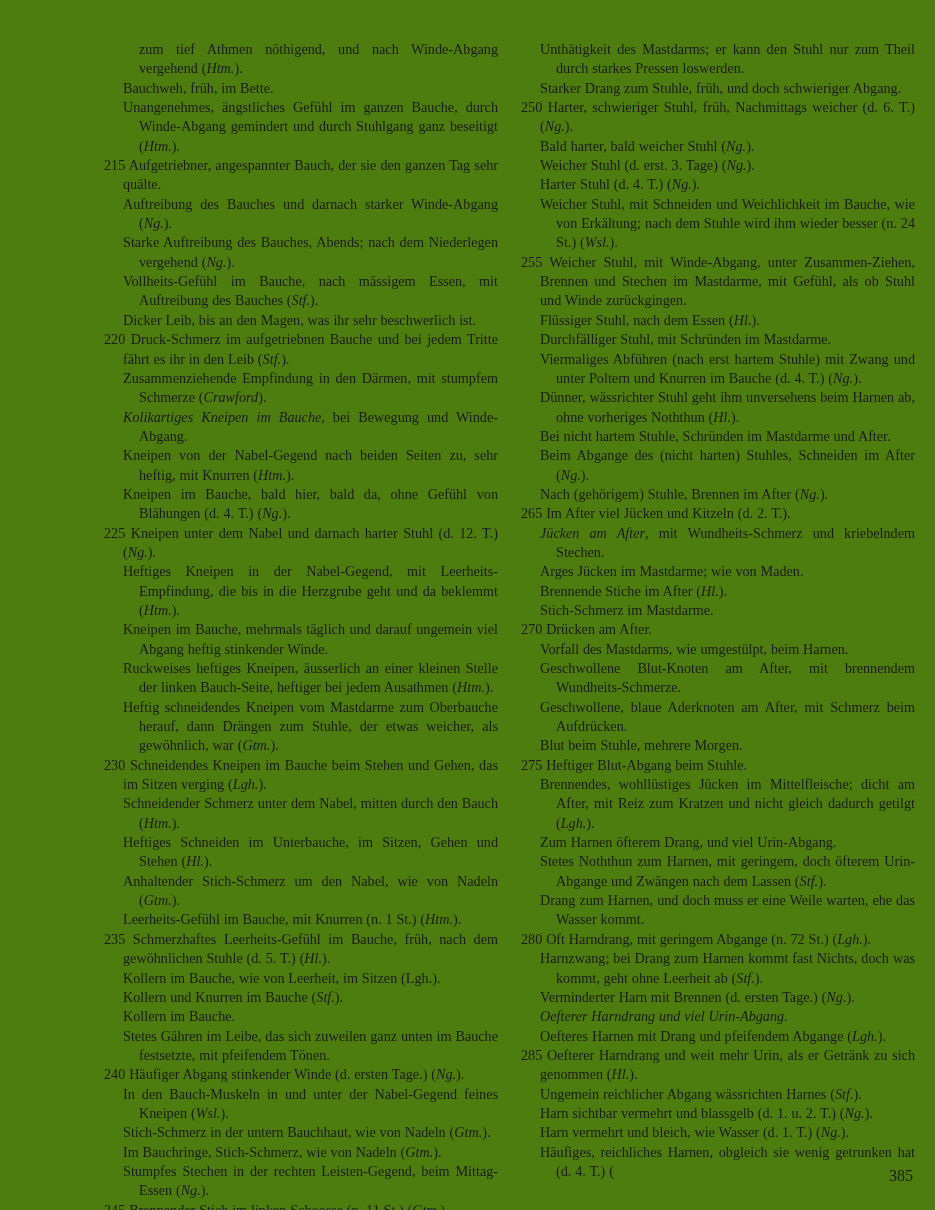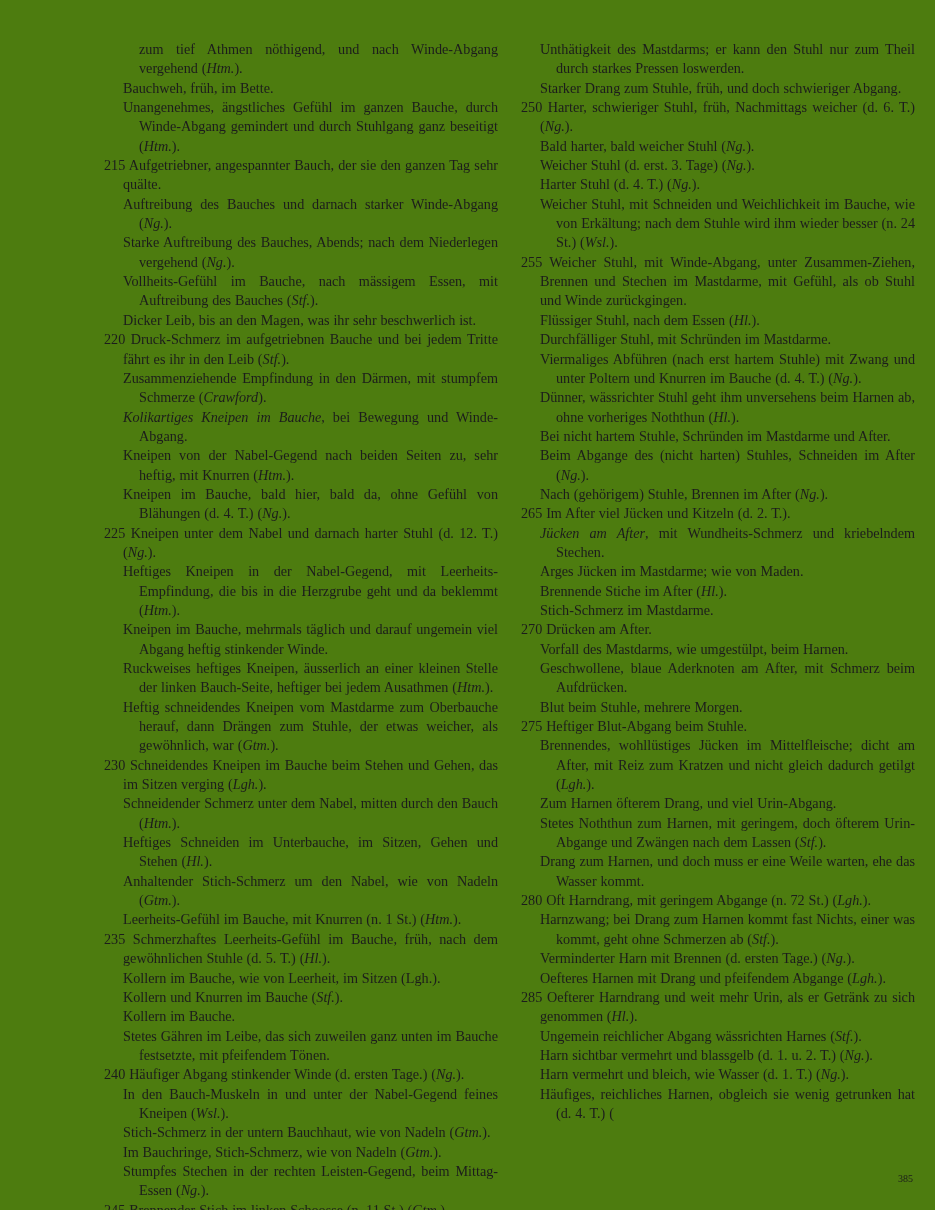--- a/index.html
+++ b/index.html
@@ -104,6 +104,7 @@
       <p class="entry plain"><span>Stich-Schmerz im Mastdarme.</span></p>
       <p class="entry numbered"><span class="num">270 </span><span>Drücken am After.</span></p>
       <p class="entry plain"><span>Vorfall des Mastdarms, wie umgestülpt, beim Harnen.</span></p>
+      <p class="entry plain"><span>Geschwollene Blut-Knoten am After, mit brennendem Wundheits-Schmerze.</span></p>
       <p class="entry plain"><span>Geschwollene, blaue Aderknoten am After, mit Schmerz beim Aufdrücken.</span></p>
       <p class="entry plain"><span>Blut beim Stuhle, mehrere Morgen.</span></p>
       <p class="entry numbered"><span class="num">275 </span><span>Heftiger Blut-Abgang beim Stuhle.</span></p>

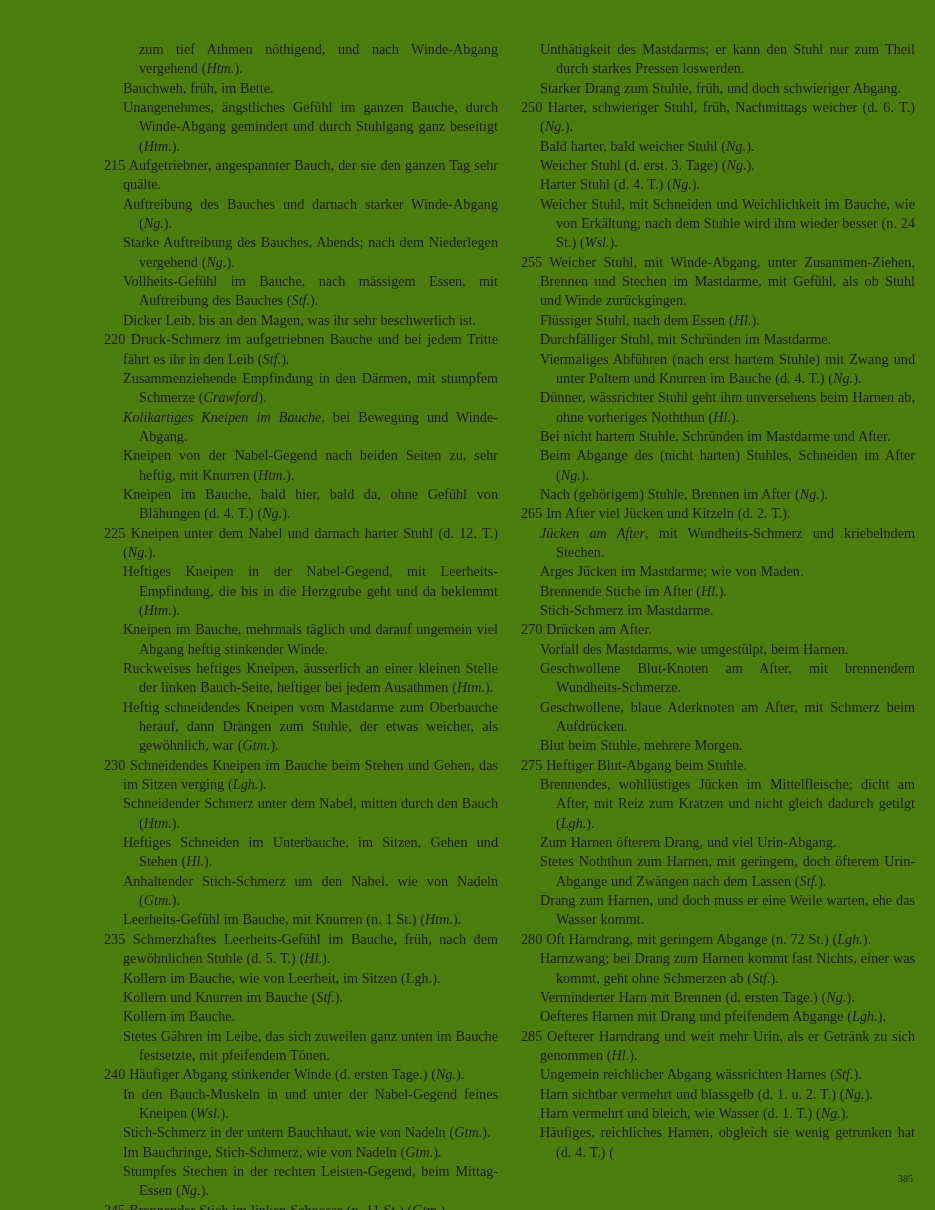--- a/index.html
+++ b/index.html
@@ -113,7 +113,7 @@
       <p class="entry plain"><span>Stetes Noththun zum Harnen, mit geringem, doch öfterem Urin-Abgange und Zwängen nach dem Lassen (</span><em>Stf.</em><span>).</span></p>
       <p class="entry plain"><span>Drang zum Harnen, und doch muss er eine Weile warten, ehe das Wasser kommt.</span></p>
       <p class="entry numbered"><span class="num">280 </span><span>Oft Harndrang, mit geringem Abgange (n. 72 St.) (</span><em>Lgh.</em><span>).</span></p>
-      <p class="entry plain"><span>Harnzwang; bei Drang zum Harnen kommt fast Nichts, einer was kommt, geht ohne Schmerzen ab (</span><em>Stf.</em><span>).</span></p>
+      <p class="entry plain"><span>Harnzwang; bei Drang zum Harnen kommt fast Nichts, doch was kommt, geht ohne Leerheit ab (</span><em>Stf.</em><span>).</span></p>
       <p class="entry plain"><span>Verminderter Harn mit Brennen (d. ersten Tage.) (</span><em>Ng.</em><span>).</span></p>
       <p class="entry plain"><span>Oefteres Harnen mit Drang und pfeifendem Abgange (</span><em>Lgh.</em><span>).</span></p>
       <p class="entry numbered"><span class="num">285 </span><span>Oefterer Harndrang und weit mehr Urin, als er Getränk zu sich genommen (</span><em>Hl.</em><span>).</span></p>

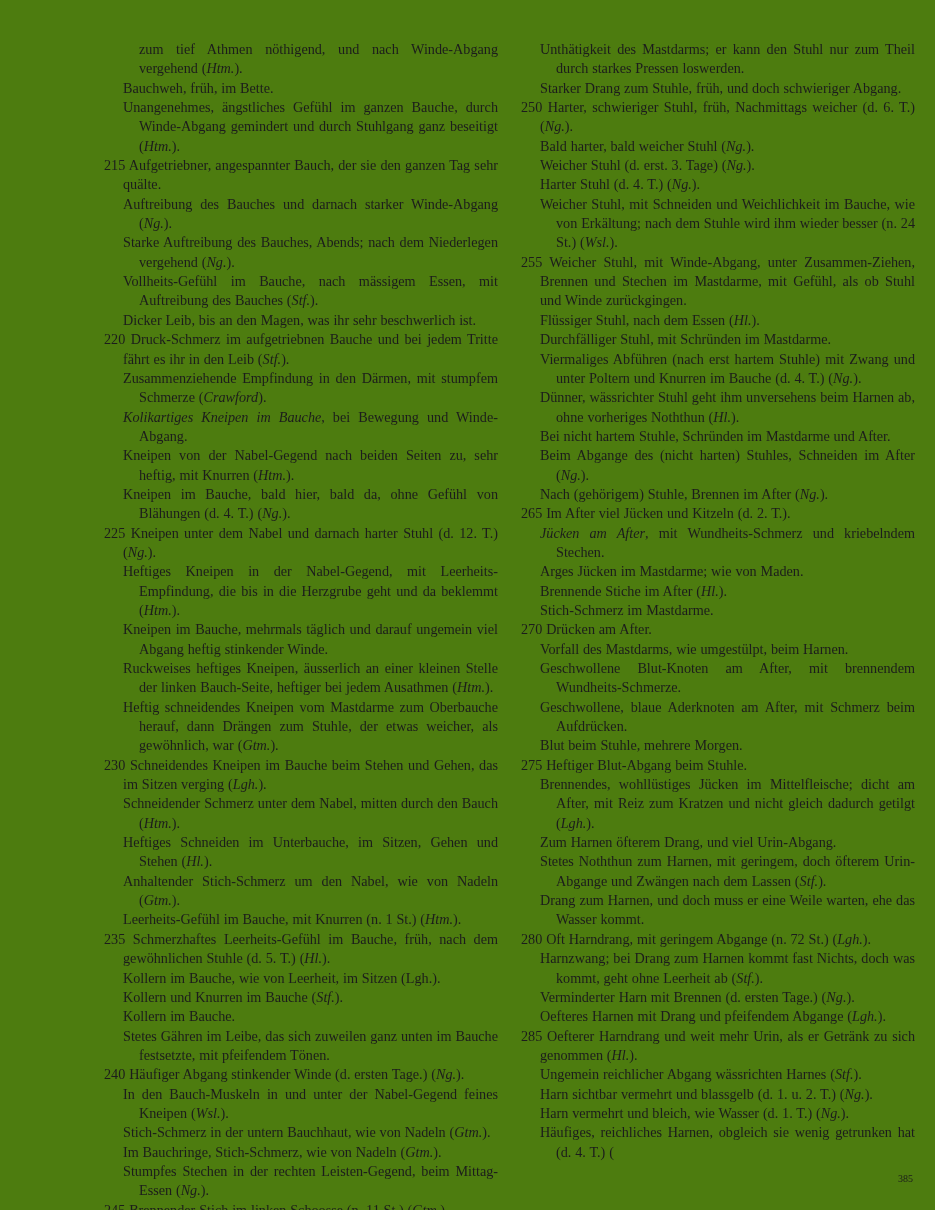--- a/index.html
+++ b/index.html
@@ -115,6 +115,7 @@
       <p class="entry numbered"><span class="num">280 </span><span>Oft Harndrang, mit geringem Abgange (n. 72 St.) (</span><em>Lgh.</em><span>).</span></p>
       <p class="entry plain"><span>Harnzwang; bei Drang zum Harnen kommt fast Nichts, doch was kommt, geht ohne Leerheit ab (</span><em>Stf.</em><span>).</span></p>
       <p class="entry plain"><span>Verminderter Harn mit Brennen (d. ersten Tage.) (</span><em>Ng.</em><span>).</span></p>
+      <p class="entry plain"><em>Oefterer Harndrang und viel Urin-Abgang.</em></p>
       <p class="entry plain"><span>Oefteres Harnen mit Drang und pfeifendem Abgange (</span><em>Lgh.</em><span>).</span></p>
       <p class="entry numbered"><span class="num">285 </span><span>Oefterer Harndrang und weit mehr Urin, als er Getränk zu sich genommen (</span><em>Hl.</em><span>).</span></p>
       <p class="entry plain"><span>Ungemein reichlicher Abgang wässrichten Harnes (</span><em>Stf.</em><span>).</span></p>

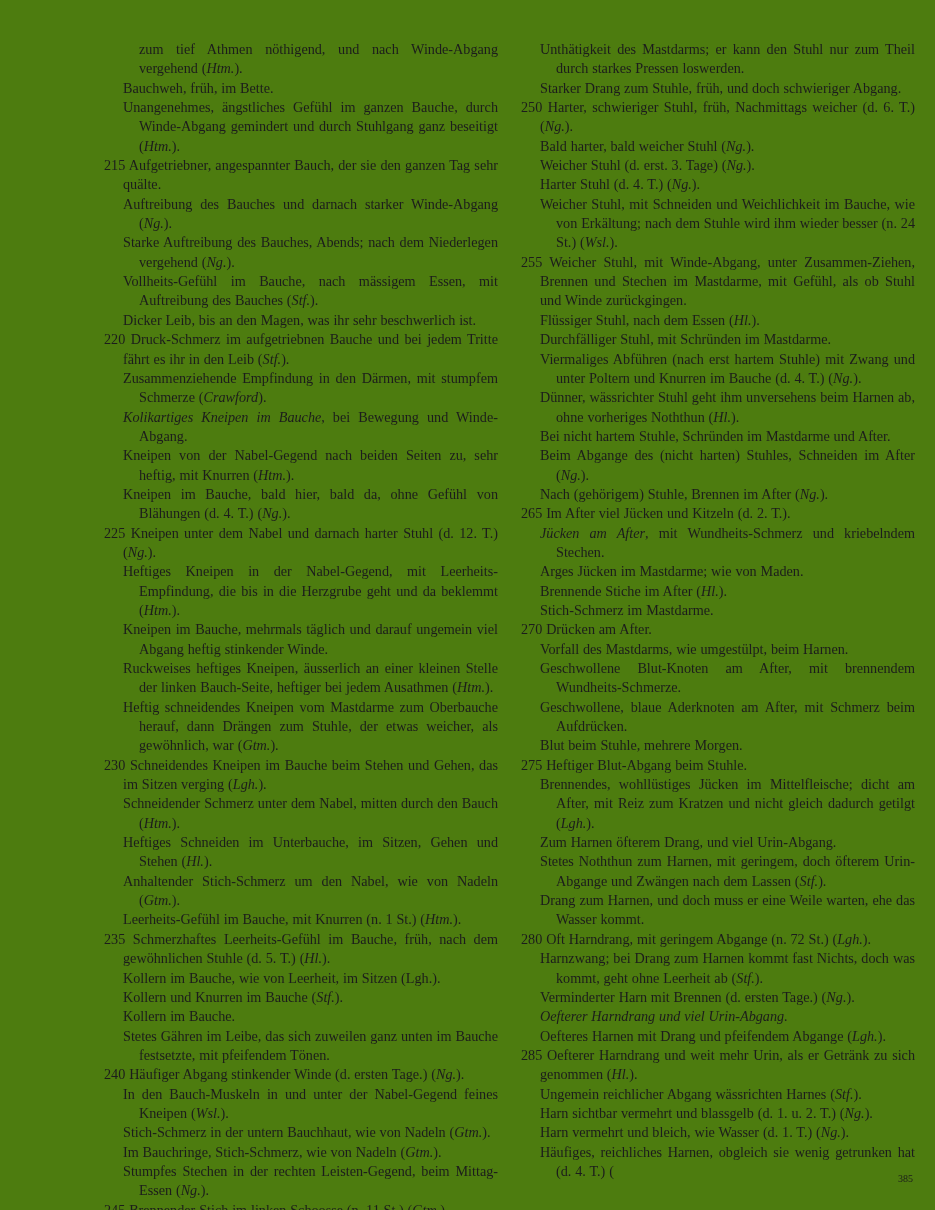--- a/index.html
+++ b/index.html
@@ -37,7 +37,7 @@
     position: absolute;
     right: 22px;
     bottom: 26px;
-    font-size: 10px;
+    font-size: 16px;
     line-height: 1;
   }
 </style>

